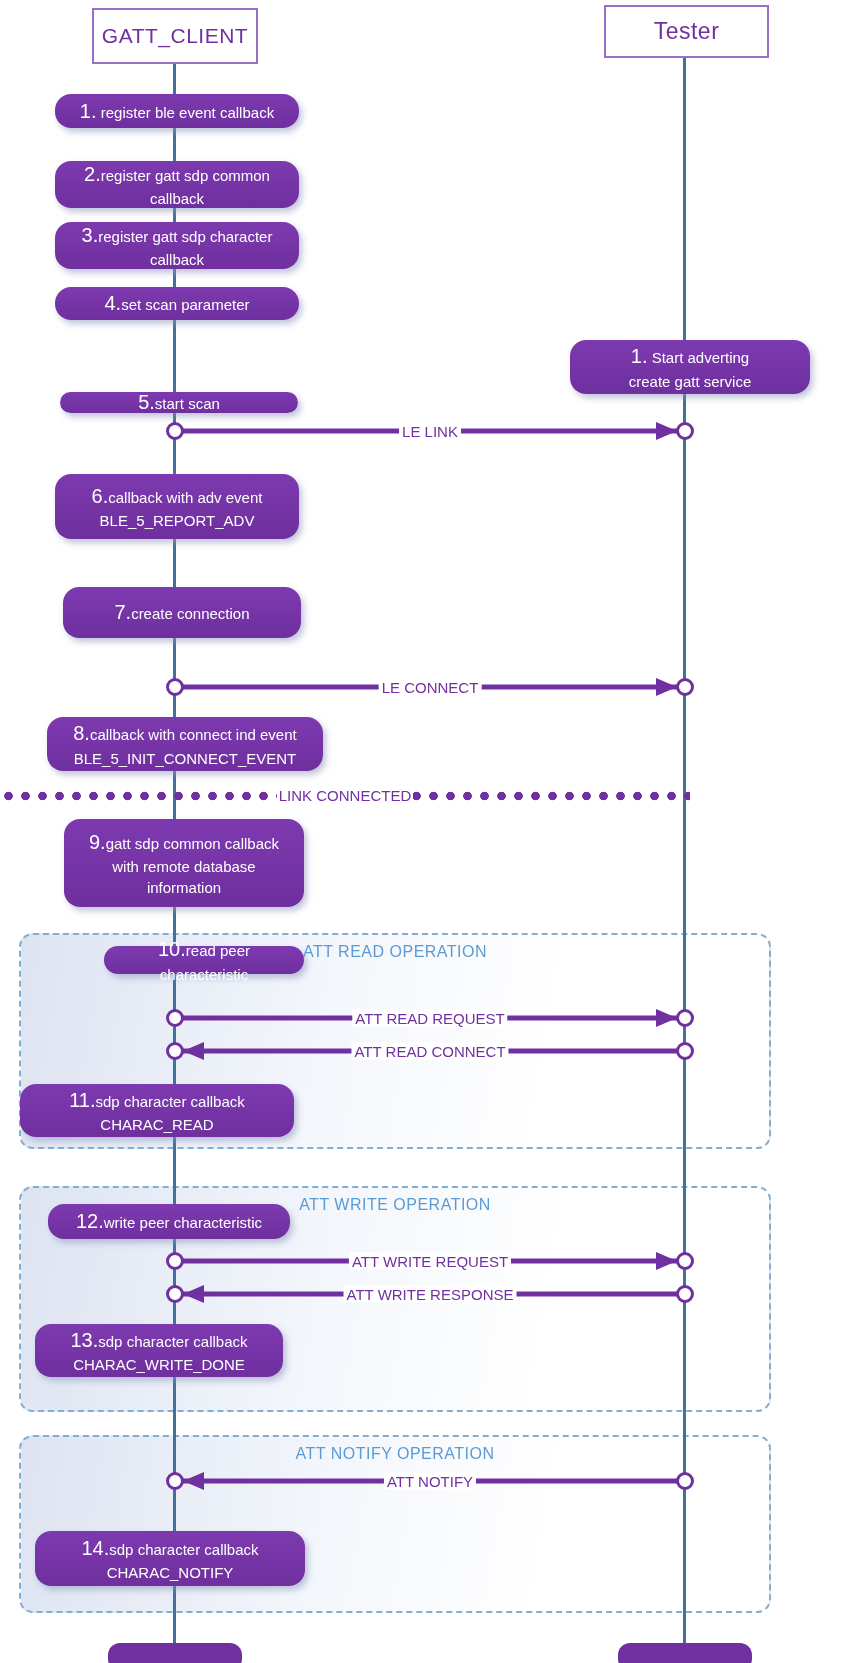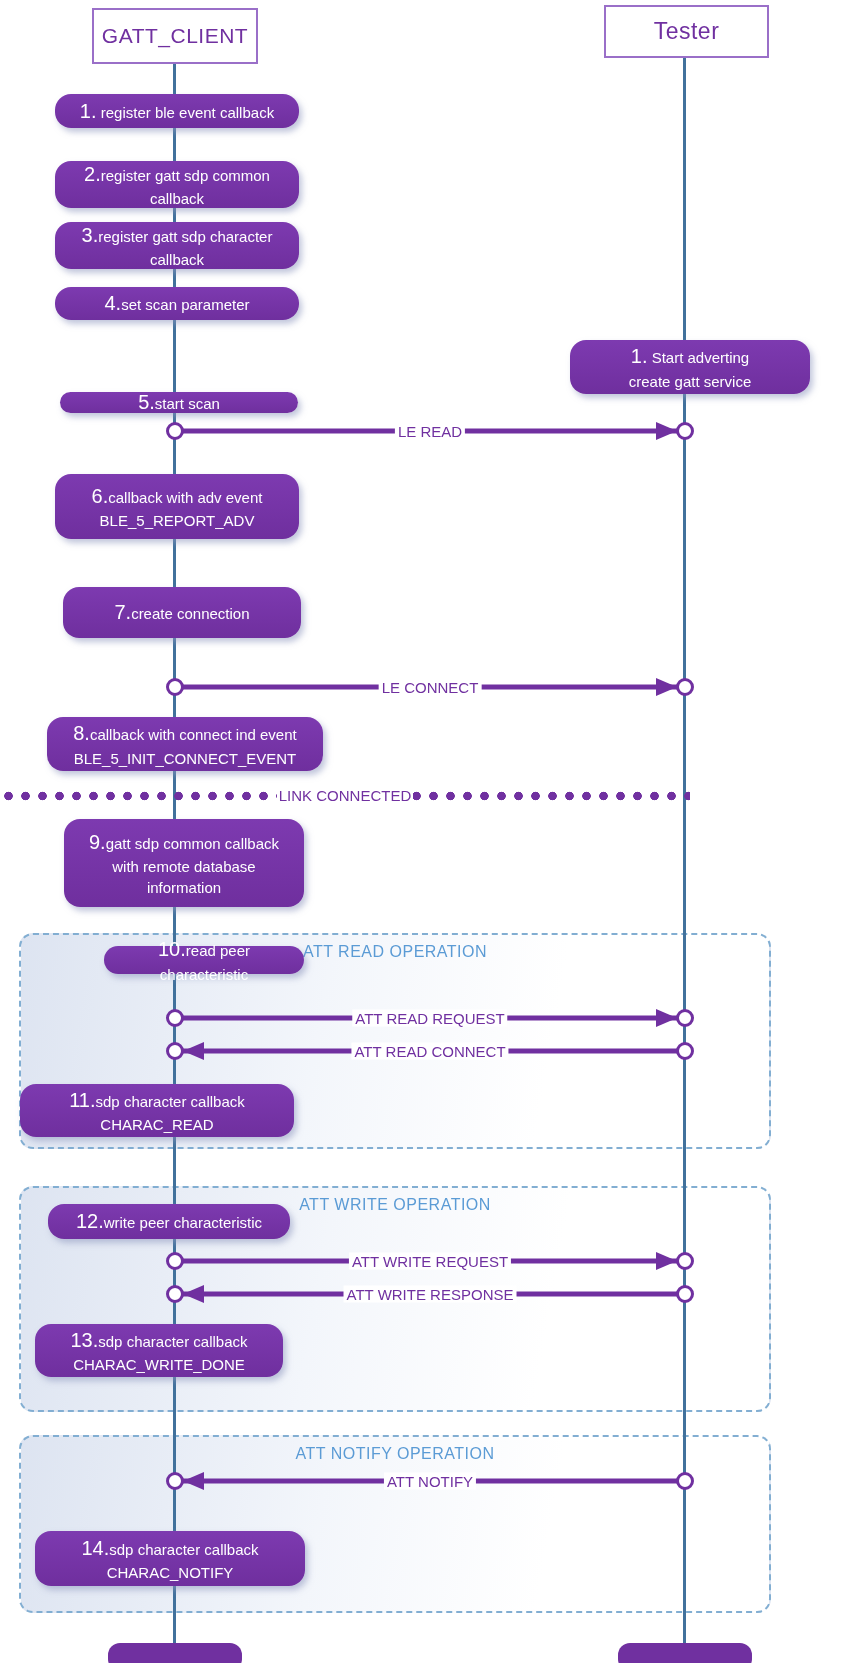--- a/index.html
+++ b/index.html
@@ -153,7 +153,7 @@
     <span class="ahead r"></span>
     <span class="node l"></span>
     <span class="node r"></span>
-    <span class="mlabel">LE READ</span>
+    <span class="mlabel">LE LINK</span>
   </div>
   <div class="msg" style="top:676px;">
     <span class="mline"></span>

